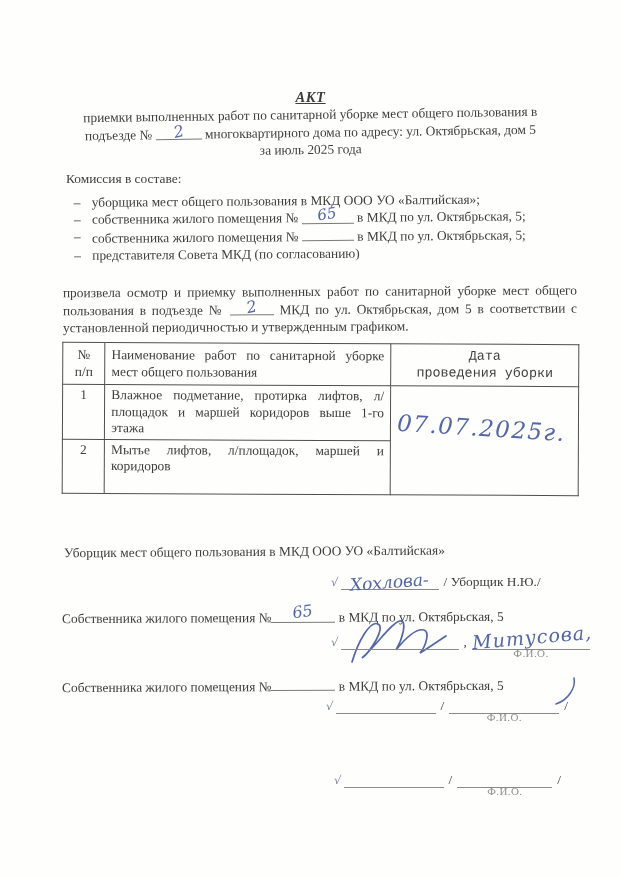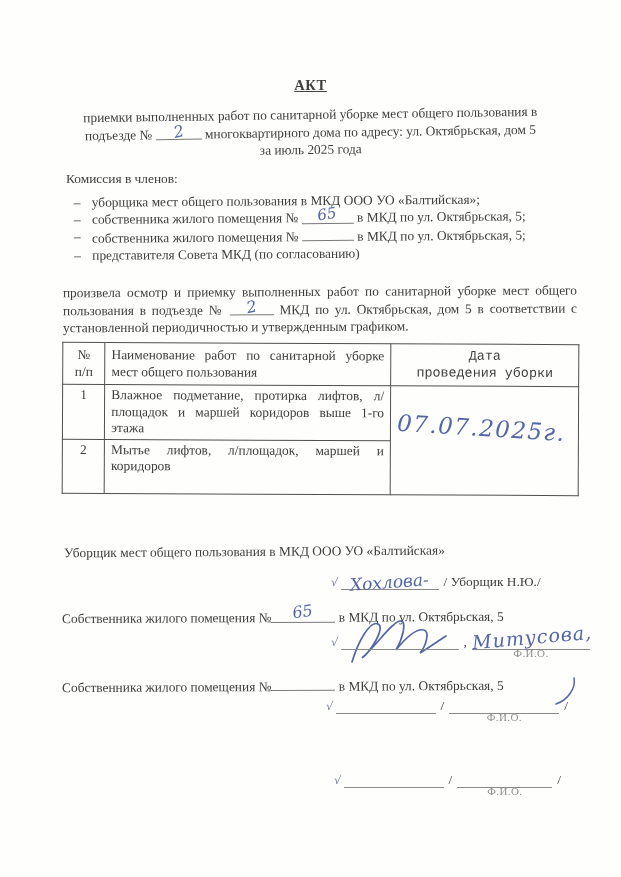--- a/index.html
+++ b/index.html
@@ -37,7 +37,7 @@
 
 <div class="page">
 
-  <div class="abs ctr" style="left:0;right:0;top:76px;">
+  <div class="abs ctr" style="left:0;right:0;top:88px;font-style:italic;">
     <span class="title">АКТ</span>
   </div>
 

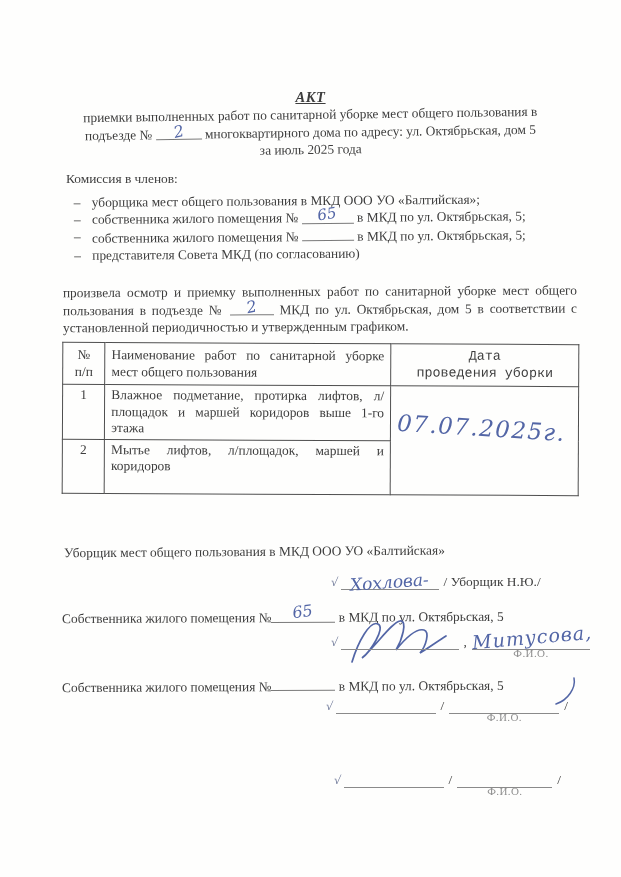--- a/index.html
+++ b/index.html
@@ -51,7 +51,7 @@
     <div>за июль 2025 года</div>
   </div>
 
-  <div class="abs fs" style="left:66px;top:170px;">Комиссия в членов:</div>
+  <div class="abs fs" style="left:66px;top:170px;">Комиссия в составе:</div>
 
   <div class="abs fs rot-b" style="left:74px;top:192px;width:500px;">
     <div class="list-row">

